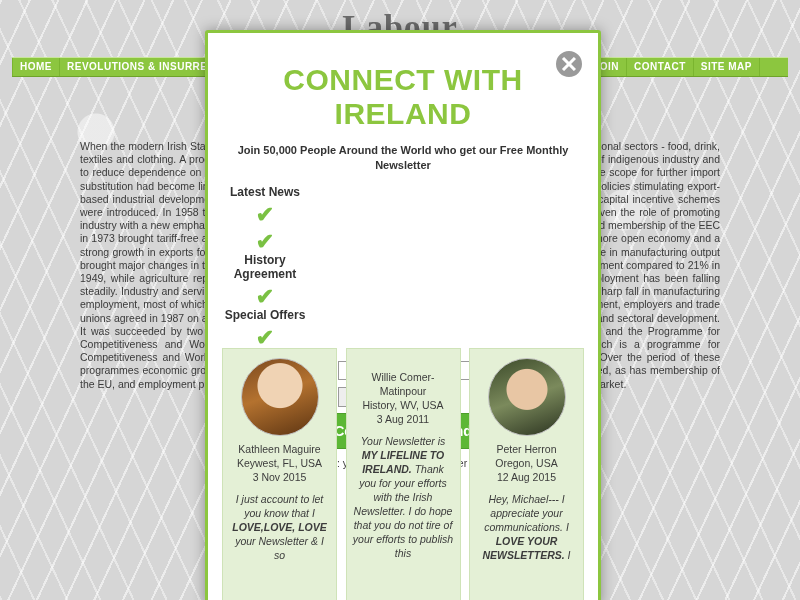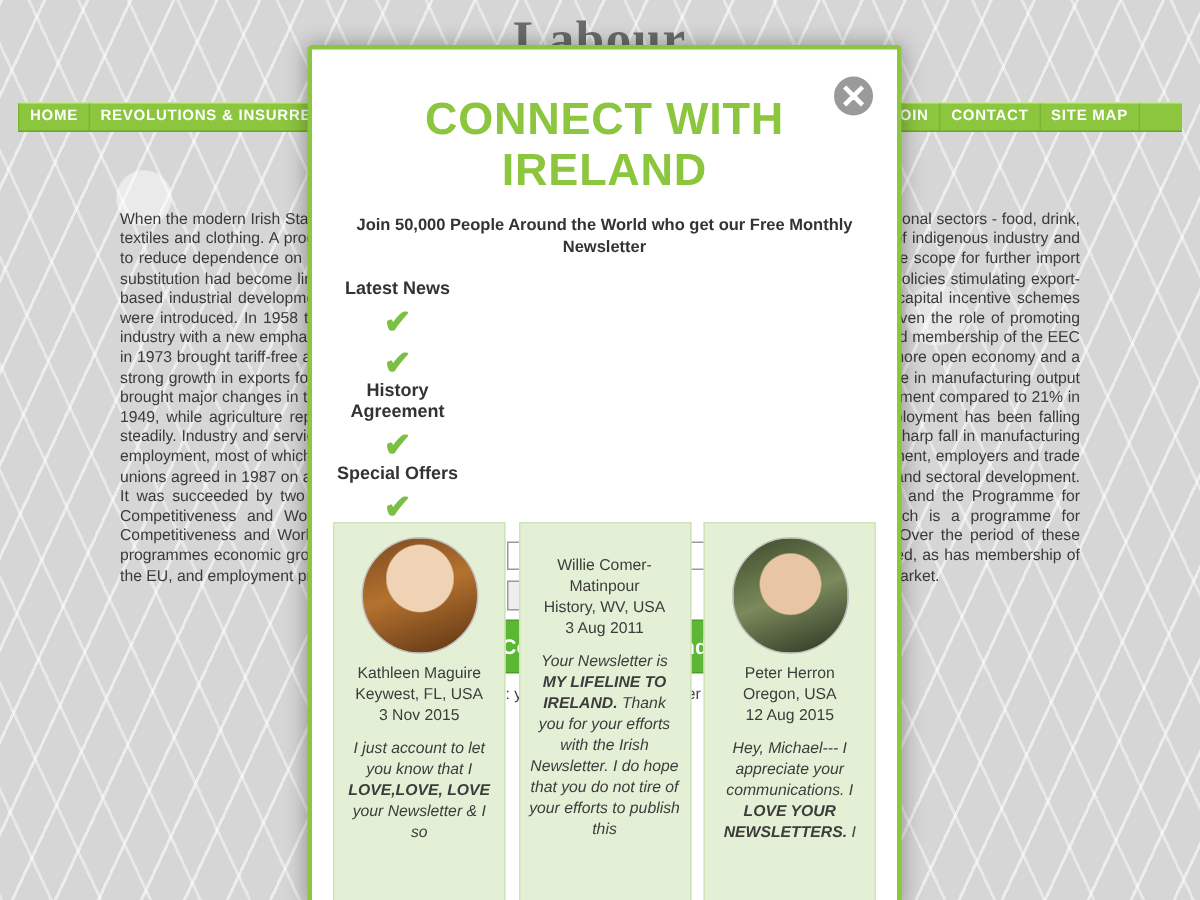--- a/index.html
+++ b/index.html
@@ -44,7 +44,7 @@
   
   #nav {
     position: absolute;
-    top: 68px;
+    top: 57px;
     left: 12px;
     width: 776px;
     height: 18px;

